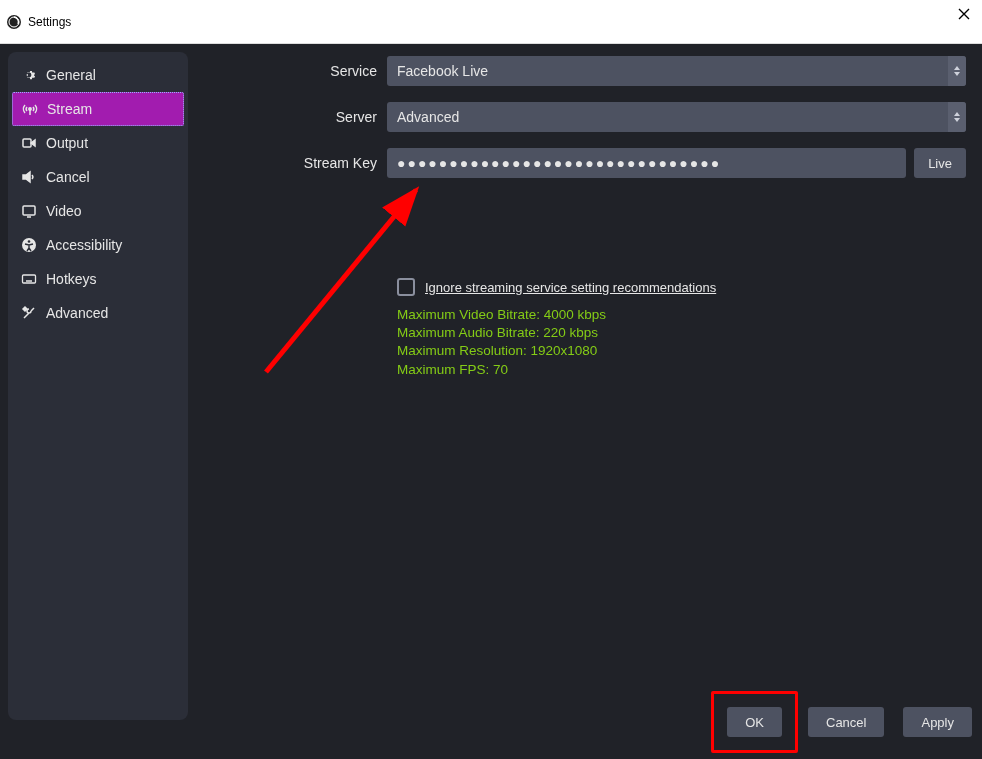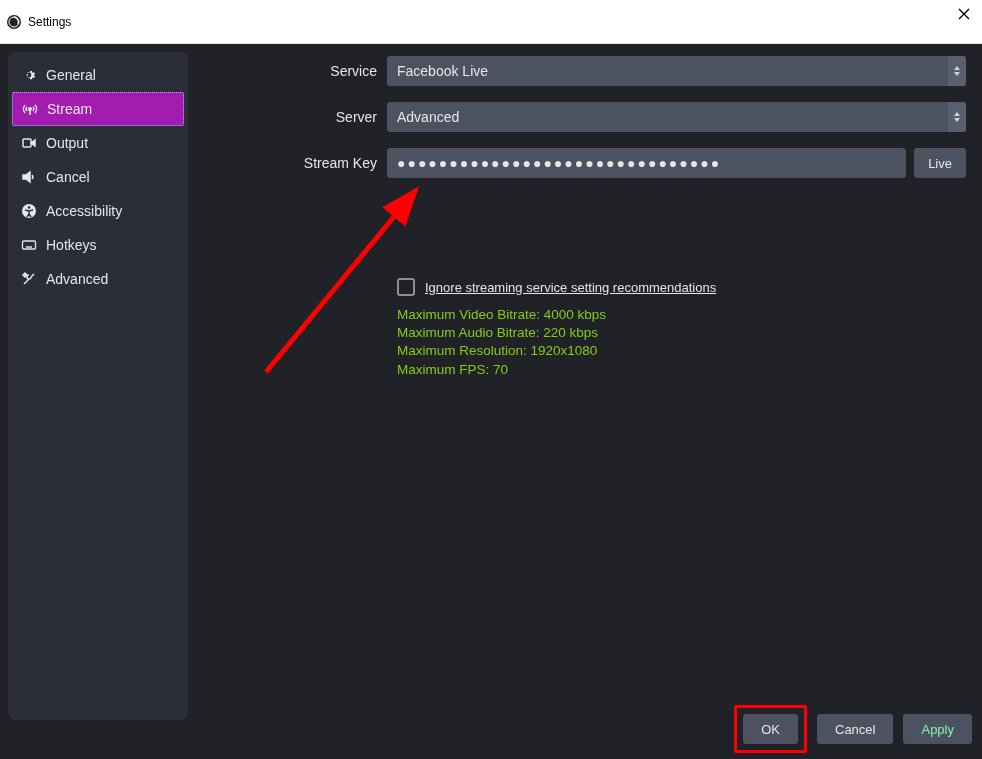--- a/index.html
+++ b/index.html
@@ -259,6 +259,15 @@
     </div>
     <div class="sidebar-item">
       <span class="icon">
+        <svg viewBox="0 0 16 16" fill="none" stroke="currentColor" stroke-width="1.5">
+            <rect x="2" y="3" width="12" height="9" rx="1"></rect>
+            <path d="M6 14h4"></path>
+          </svg>
+      </span>
+      <span>Video</span>
+    </div>
+    <div class="sidebar-item">
+      <span class="icon">
         <svg viewBox="0 0 16 16" fill="currentColor">
             <circle cx="8" cy="8" r="7" fill="currentColor"></circle>
             <circle cx="8" cy="4.5" r="1.3" fill="#2b2e38"></circle>

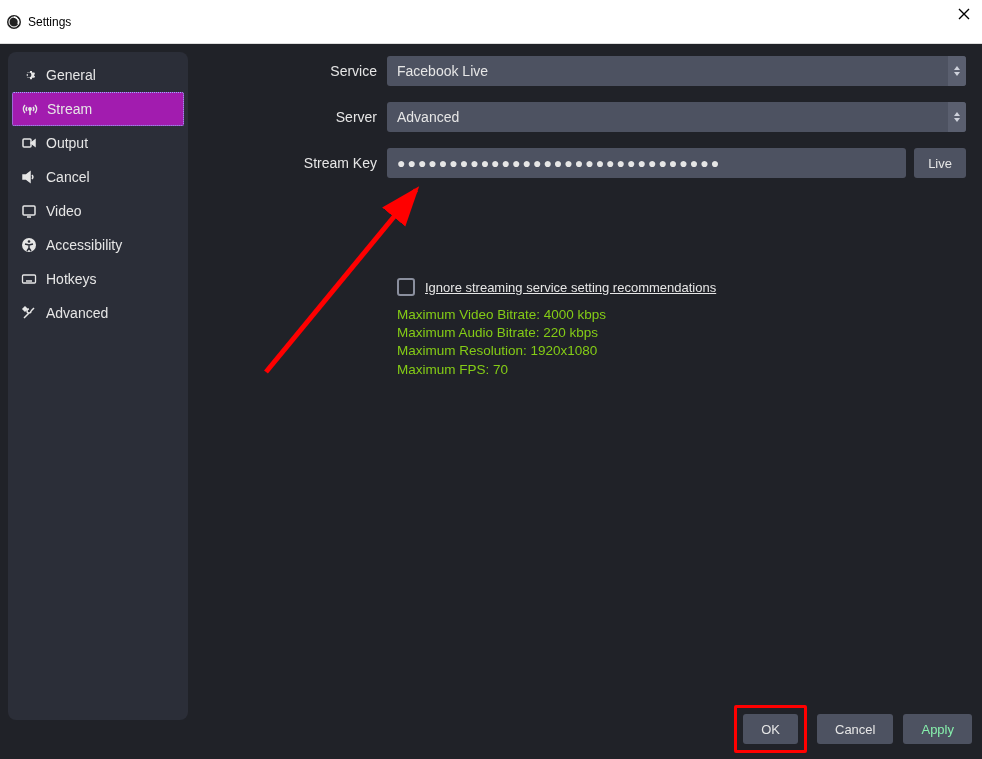--- a/index.html
+++ b/index.html
@@ -195,7 +195,7 @@
   .footer .btn.disabled { color: #86efac; }
   .ok-highlight {
     border: 3px solid #ff0000;
-    padding: 6px;
+    padding: 13px;
     border-radius: 2px;
   }
 </style>

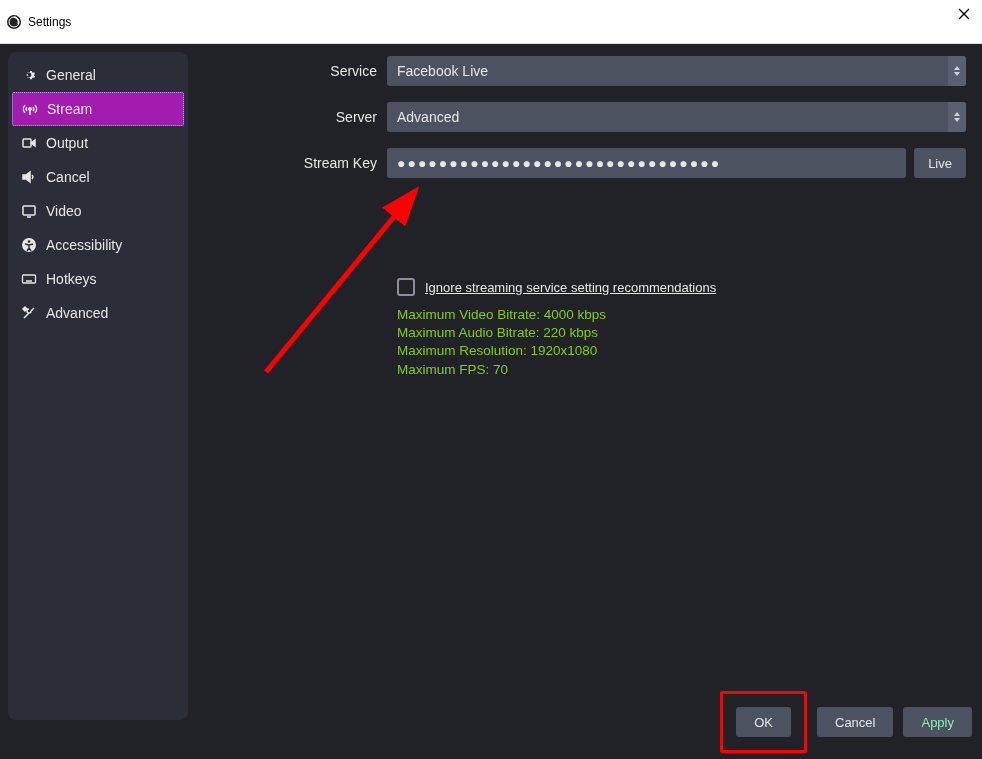--- a/index.html
+++ b/index.html
@@ -192,7 +192,7 @@
     align-items: center;
   }
   .footer .btn { height: 30px; padding: 0 18px; }
-  .footer .btn.disabled { color: #86efac; }
+  .footer .btn.disabled { color: #e5e5e5; margin-left: 9px; }
   .ok-highlight {
     border: 3px solid #ff0000;
     padding: 13px;

